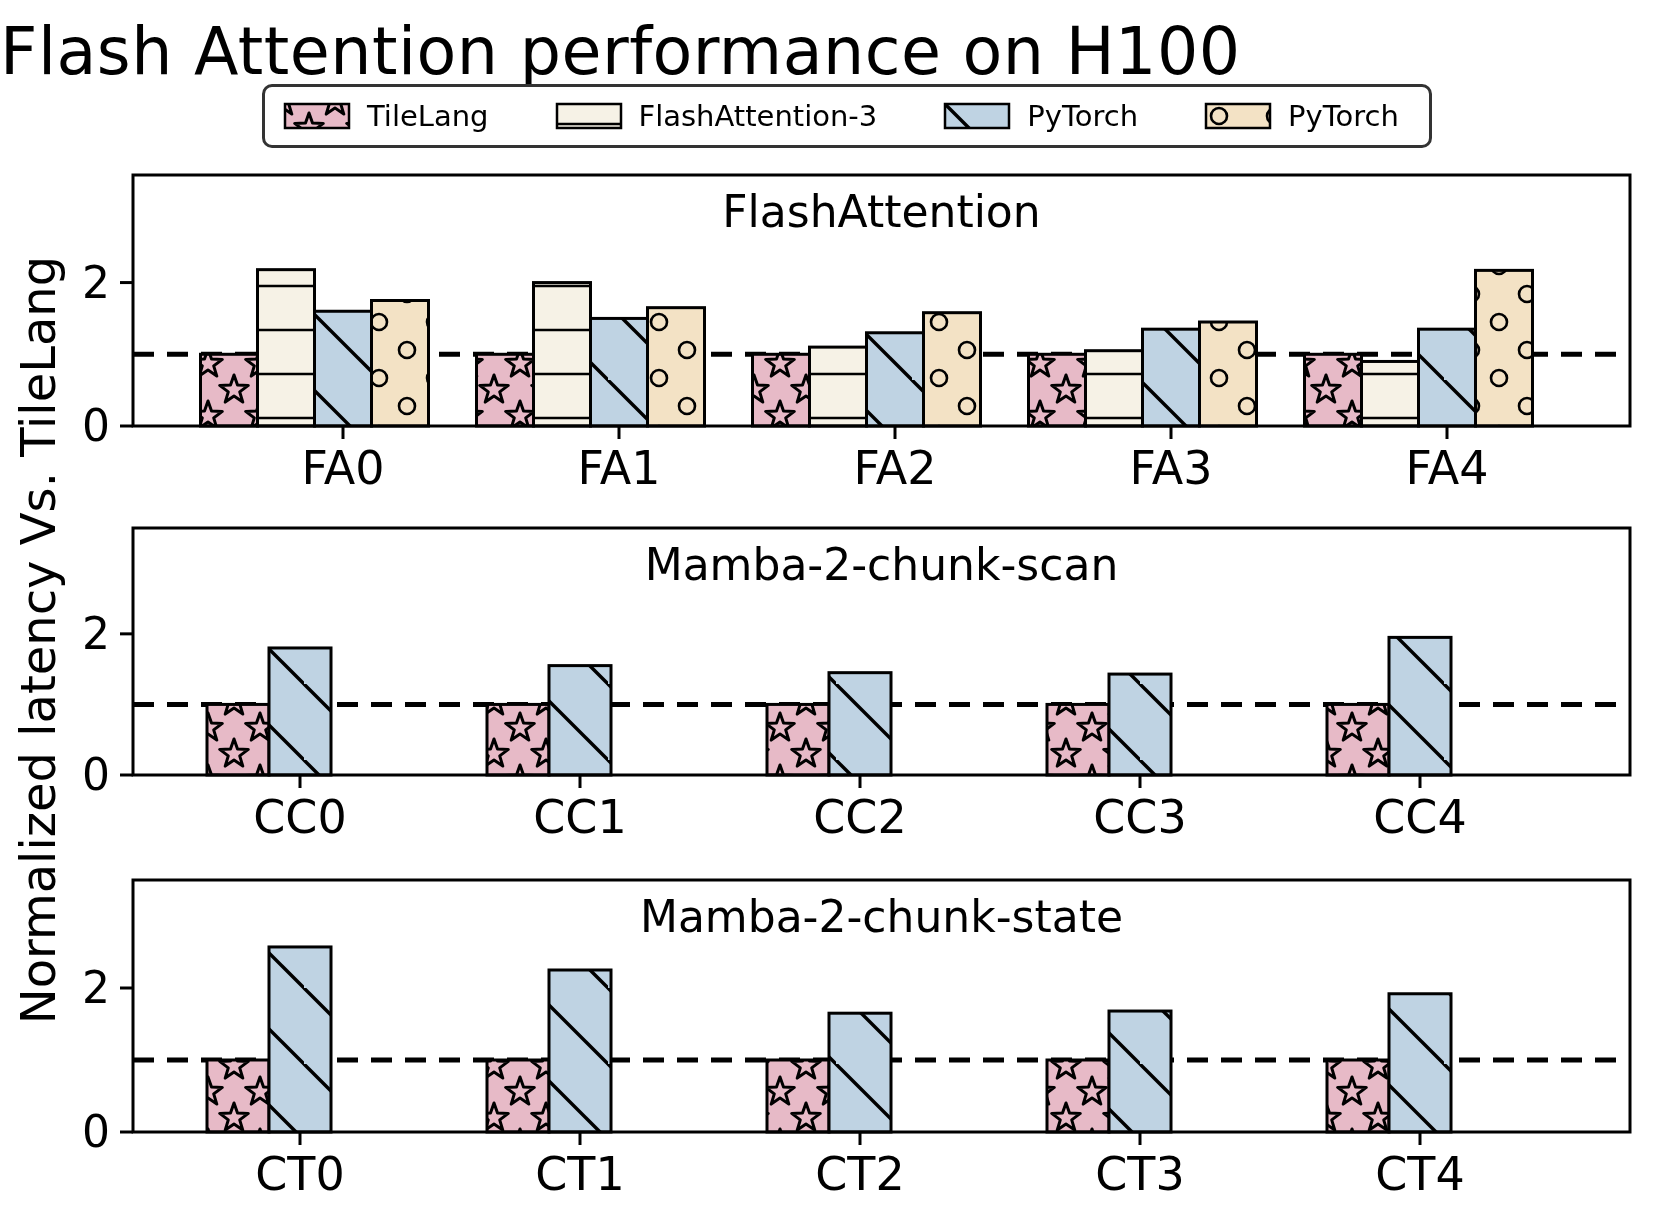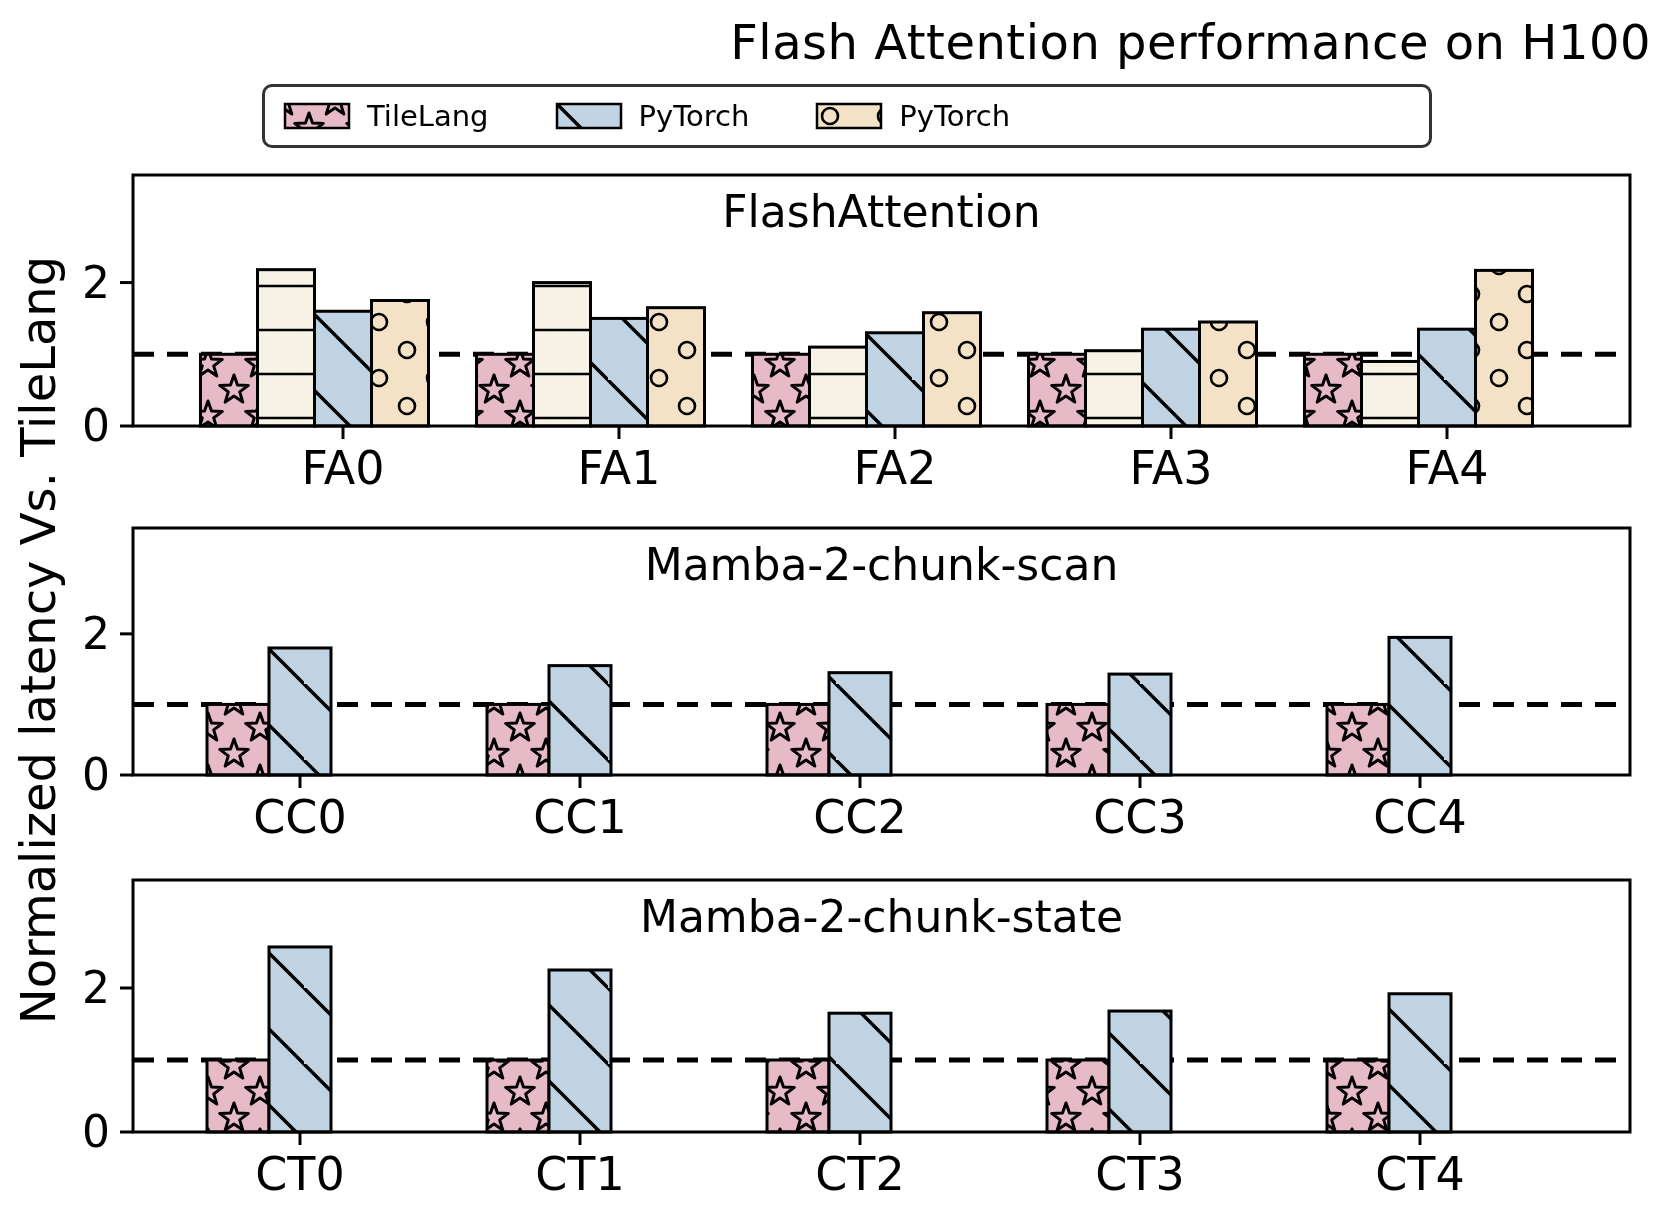--- a/index.html
+++ b/index.html
@@ -13,8 +13,8 @@
   #chart-title{
     position:absolute;
     left:0;right:4px;top:14px;
-    text-align:right;
-    font-size:48px;
+    text-align:left;
+    font-size:65px;
     color:#000;
     letter-spacing:0.5px;
   }

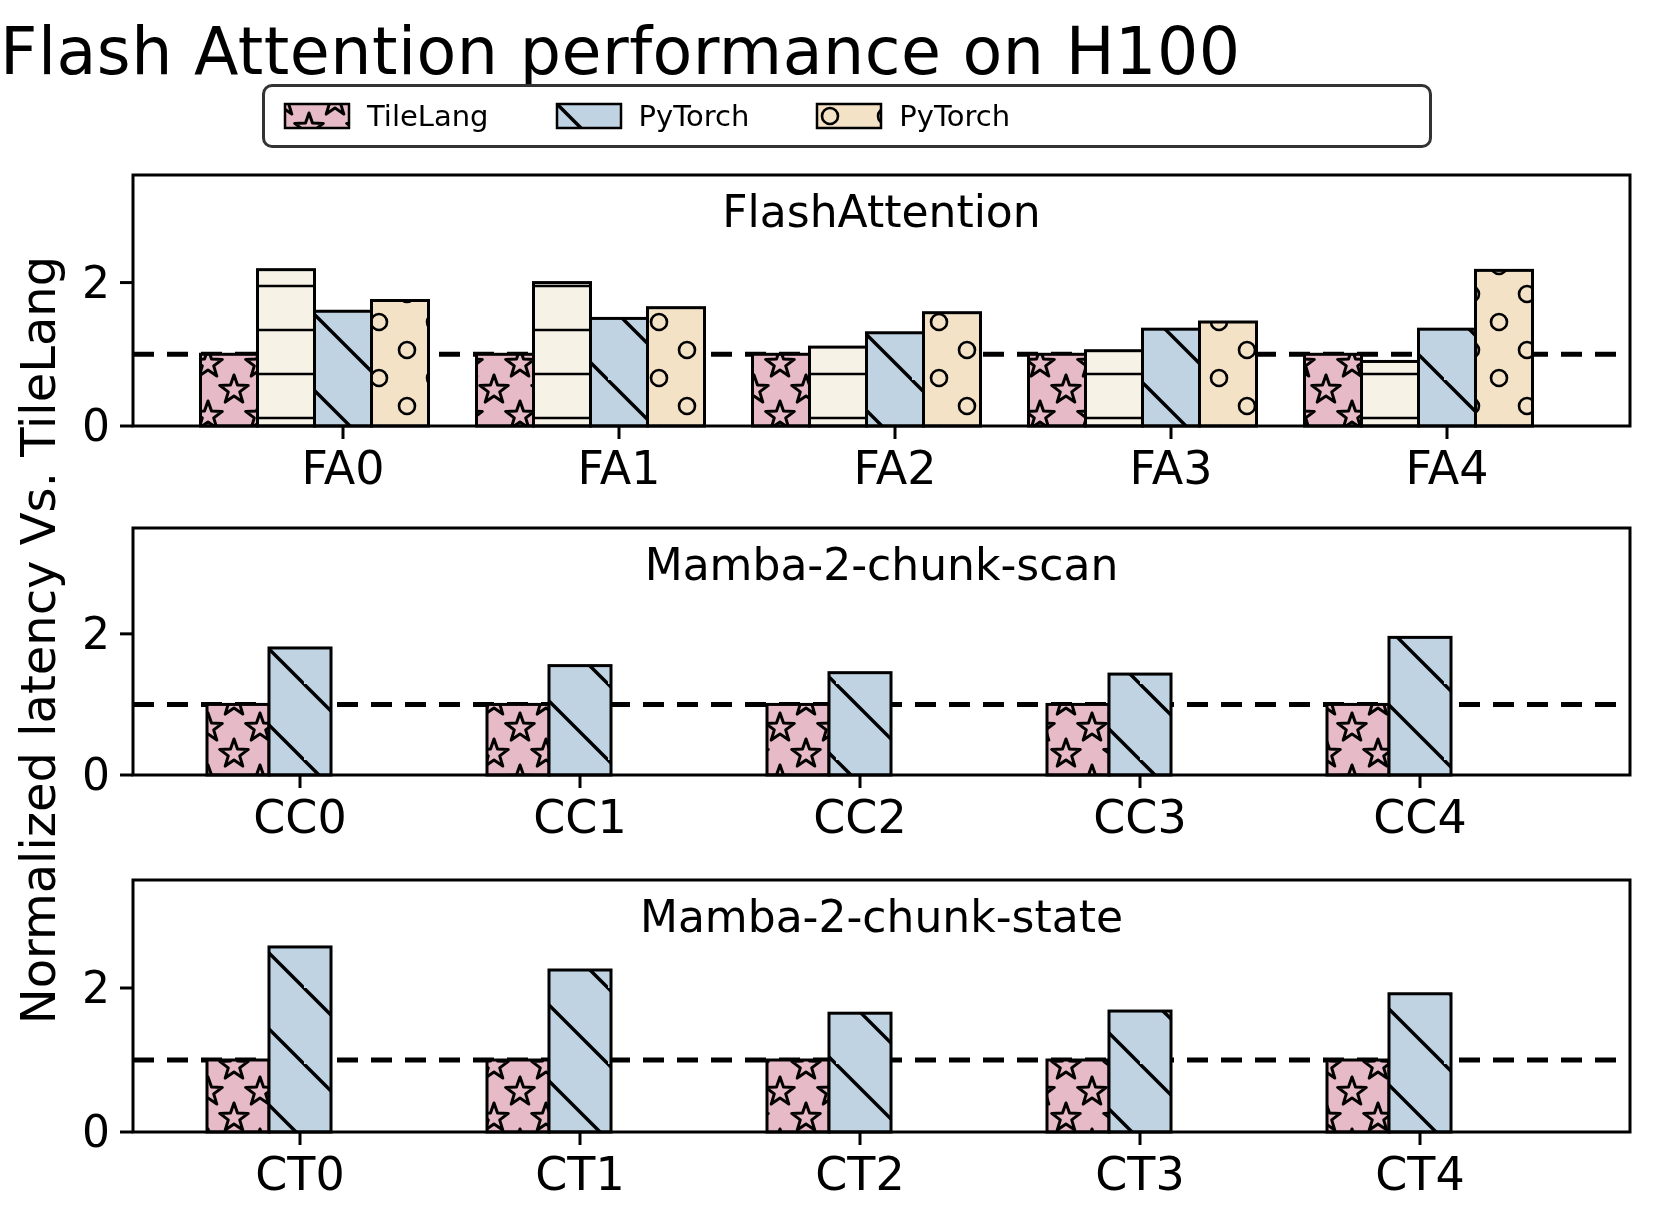--- a/index.html
+++ b/index.html
@@ -64,6 +64,12 @@
           <rect x="2" y="2" width="64" height="24" fill="url(#pat-tilelang)" stroke="#000" stroke-width="2.5"></rect>
         </svg>
         <span class="legend-label">TileLang</span>
+      </div>
+      <div class="legend-item">
+        <svg width="68" height="28">
+          <rect x="2" y="2" width="64" height="24" fill="url(#pat-flashattention3)" stroke="#000" stroke-width="2.5"></rect>
+        </svg>
+        <span class="legend-label">FlashAttention-3</span>
       </div>
       <div class="legend-item">
         <svg width="68" height="28">

